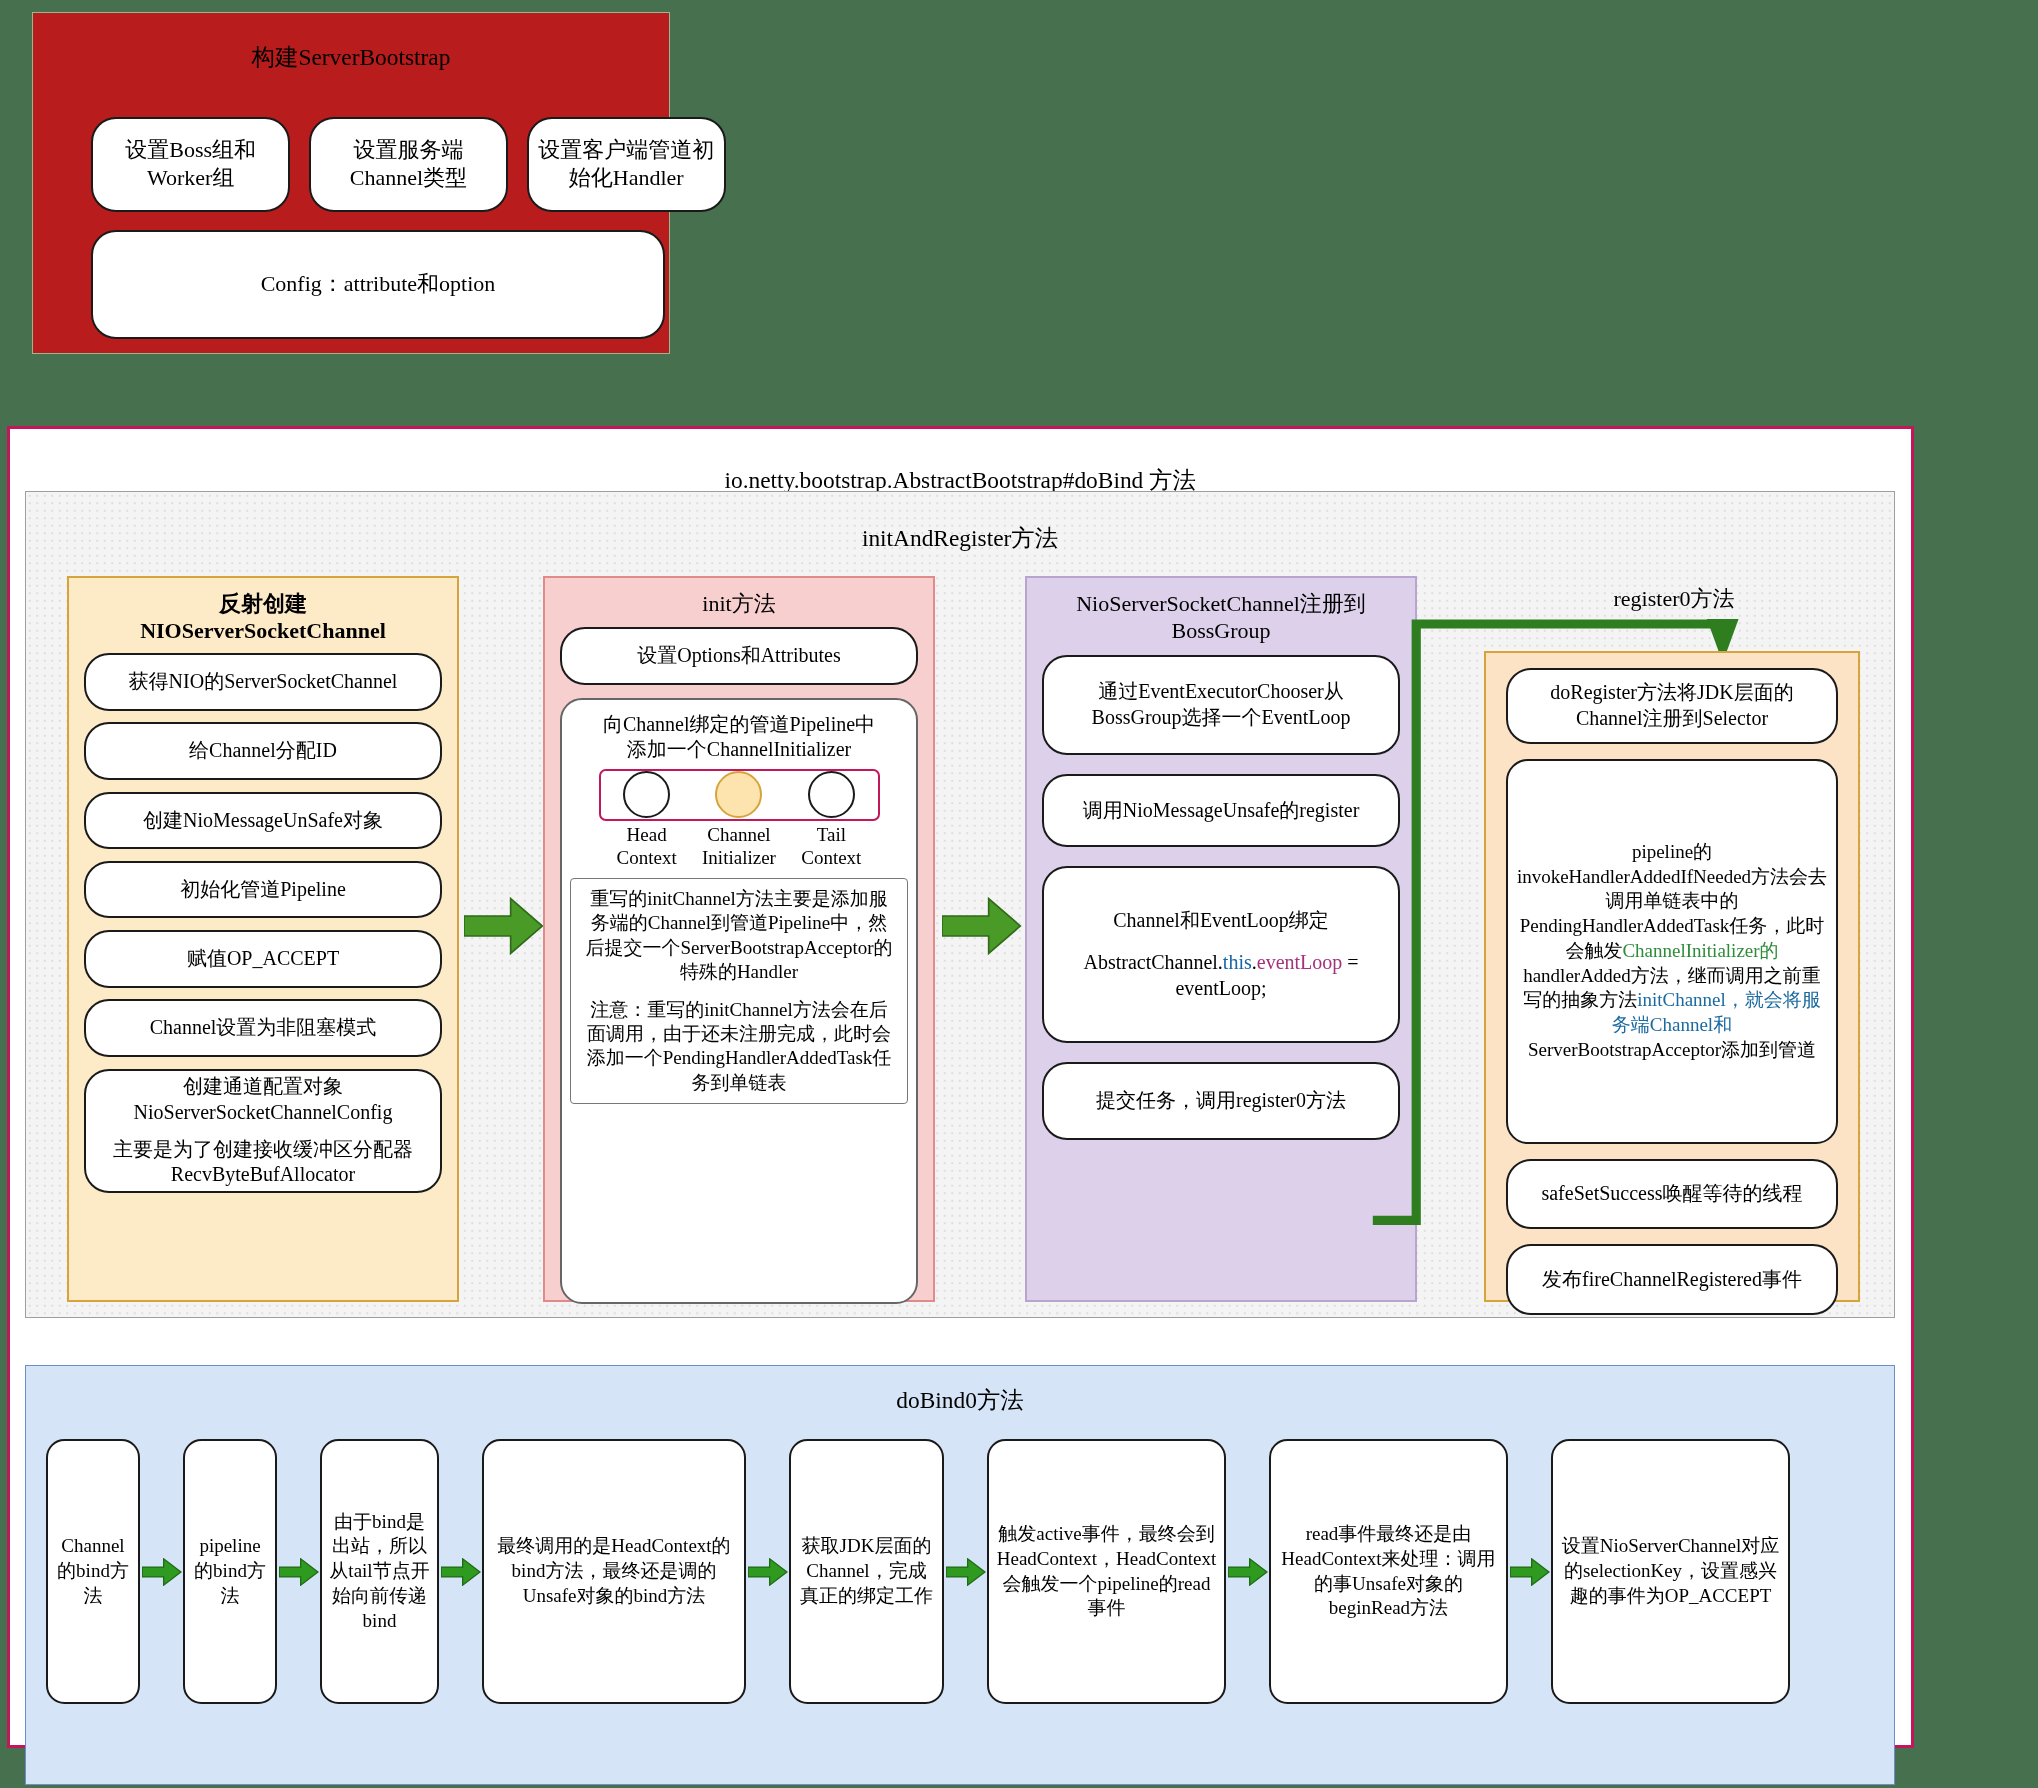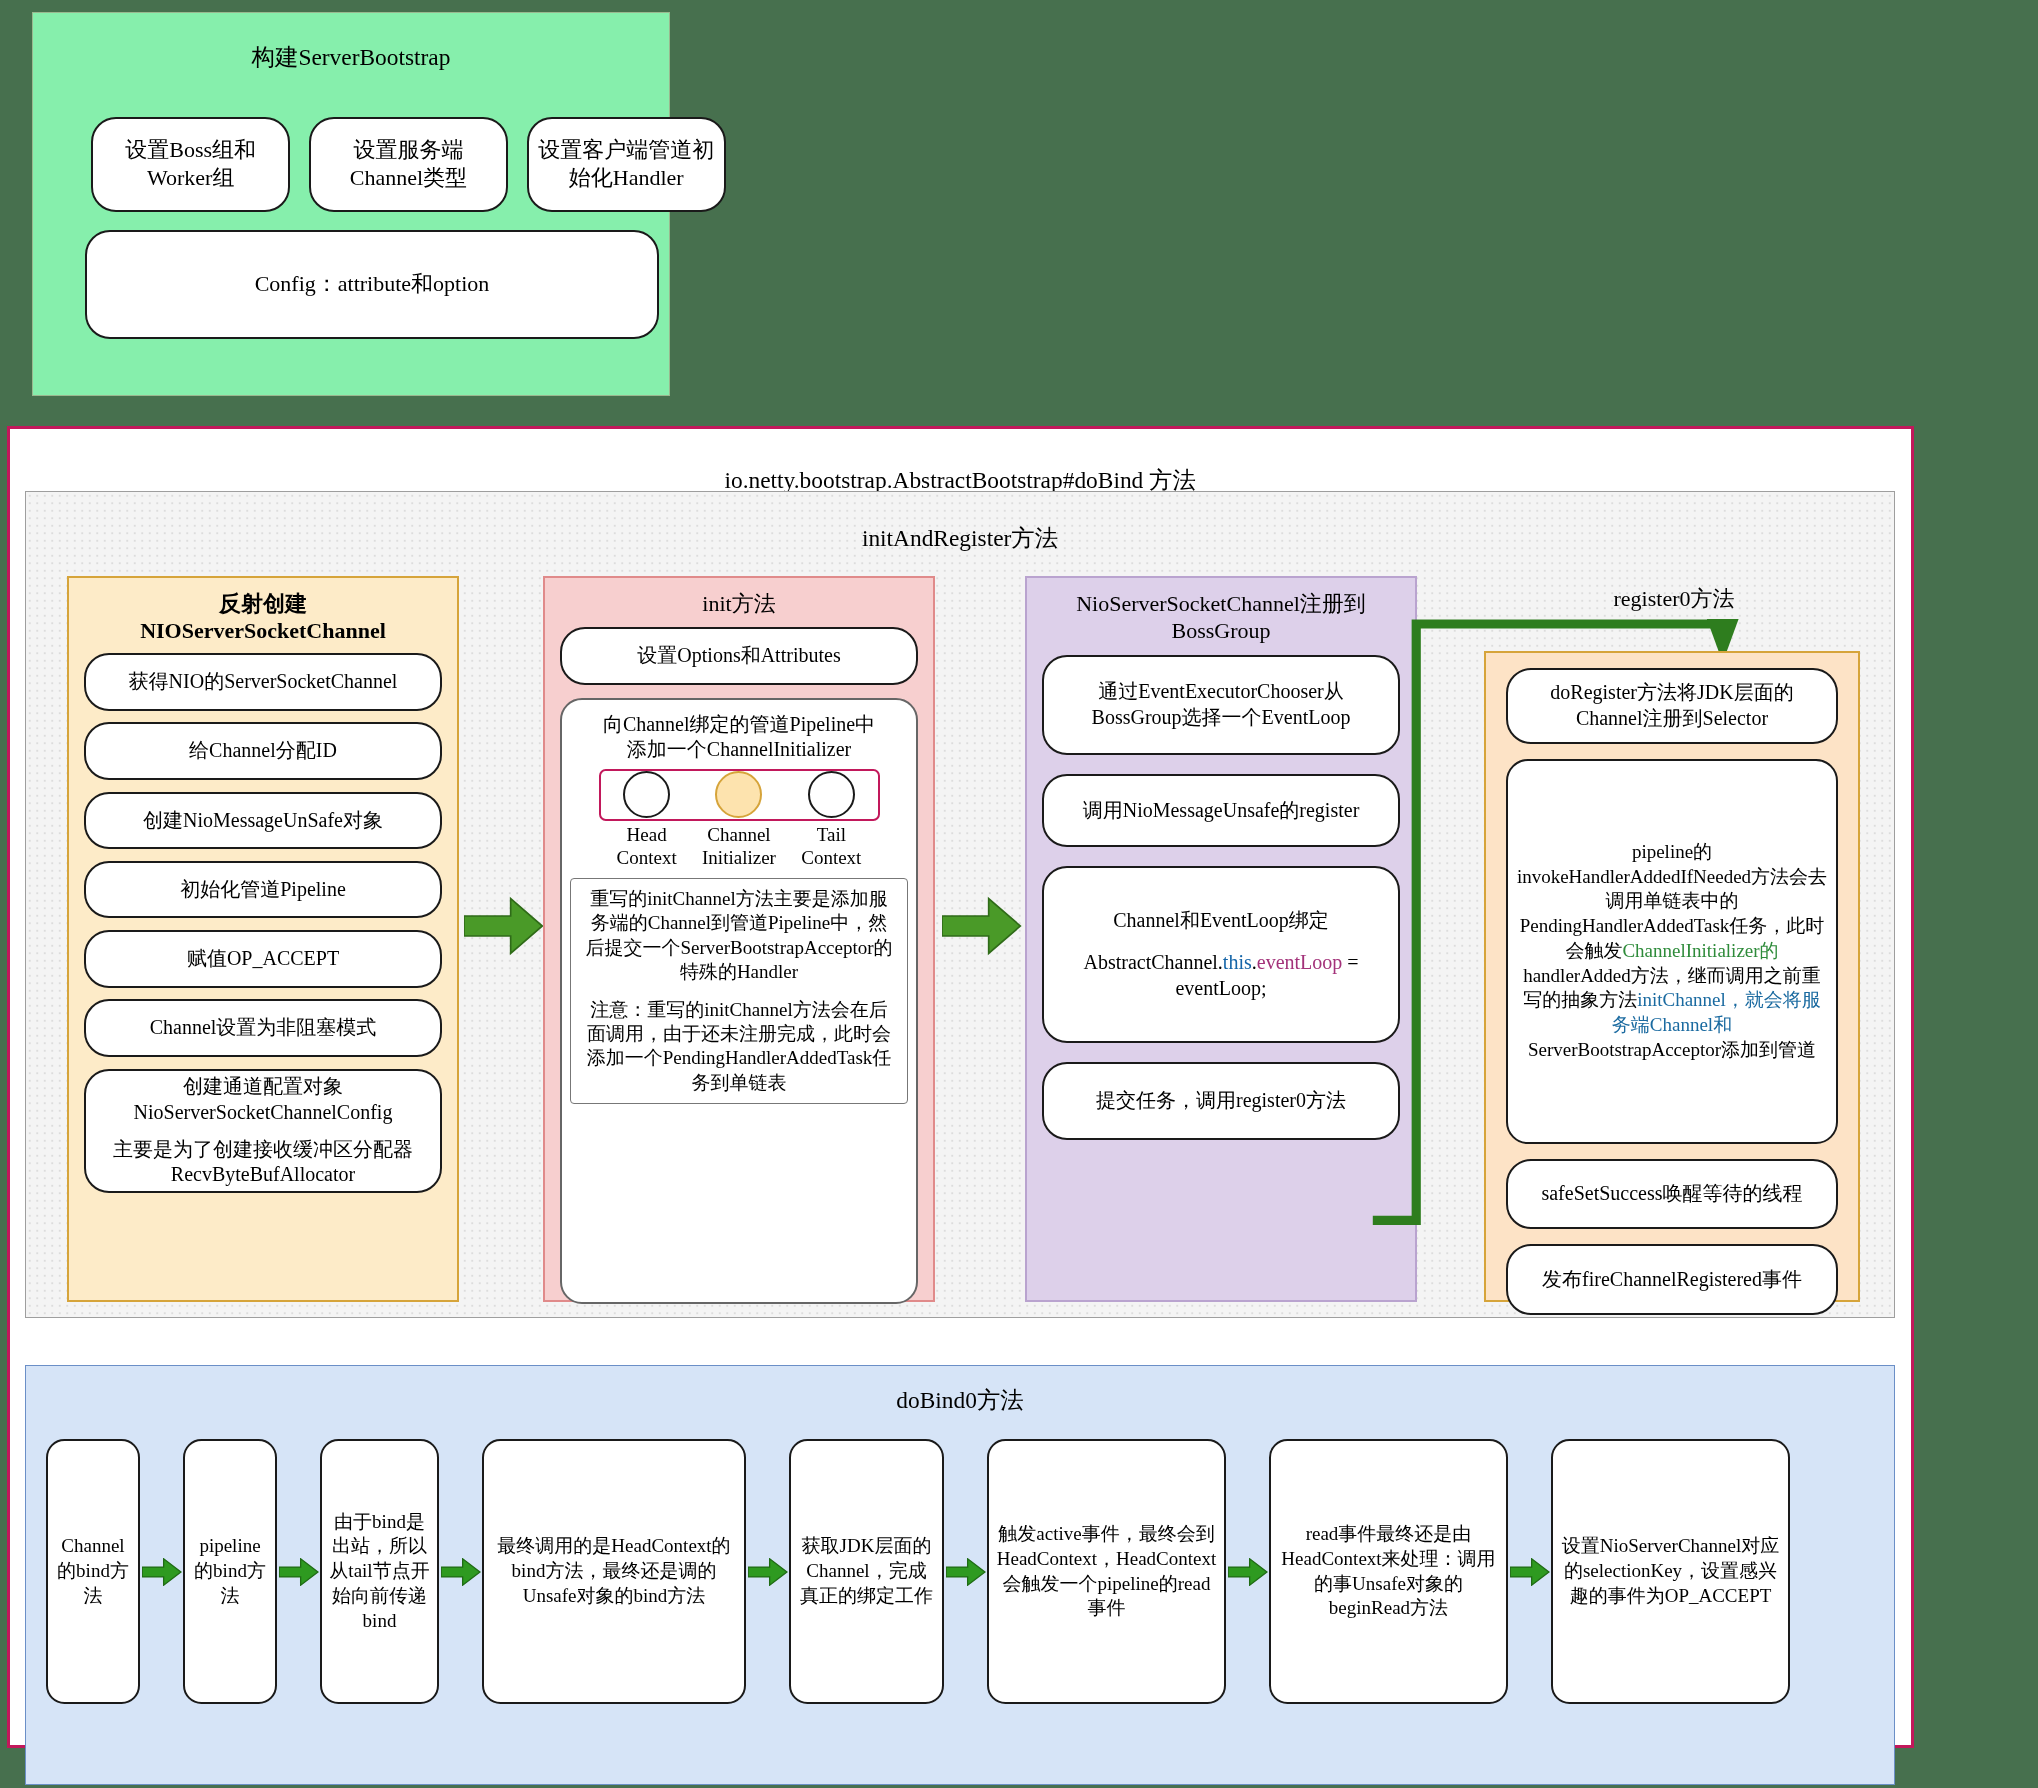--- a/index.html
+++ b/index.html
@@ -14,8 +14,8 @@
 
   
   #bootstrap-panel{
-    left:32px;top:11.7px;width:638px;height:384px;
-    background:#86efac;border:1.7px solid #9ab88f;
+    left:32px;top:11.7px;width:638px;height:342px;
+    background:#b91c1c;border:1.7px solid #9ab88f;
   }
   #bootstrap-title{
     position:absolute;left:0;top:28px;width:100%;text-align:center;

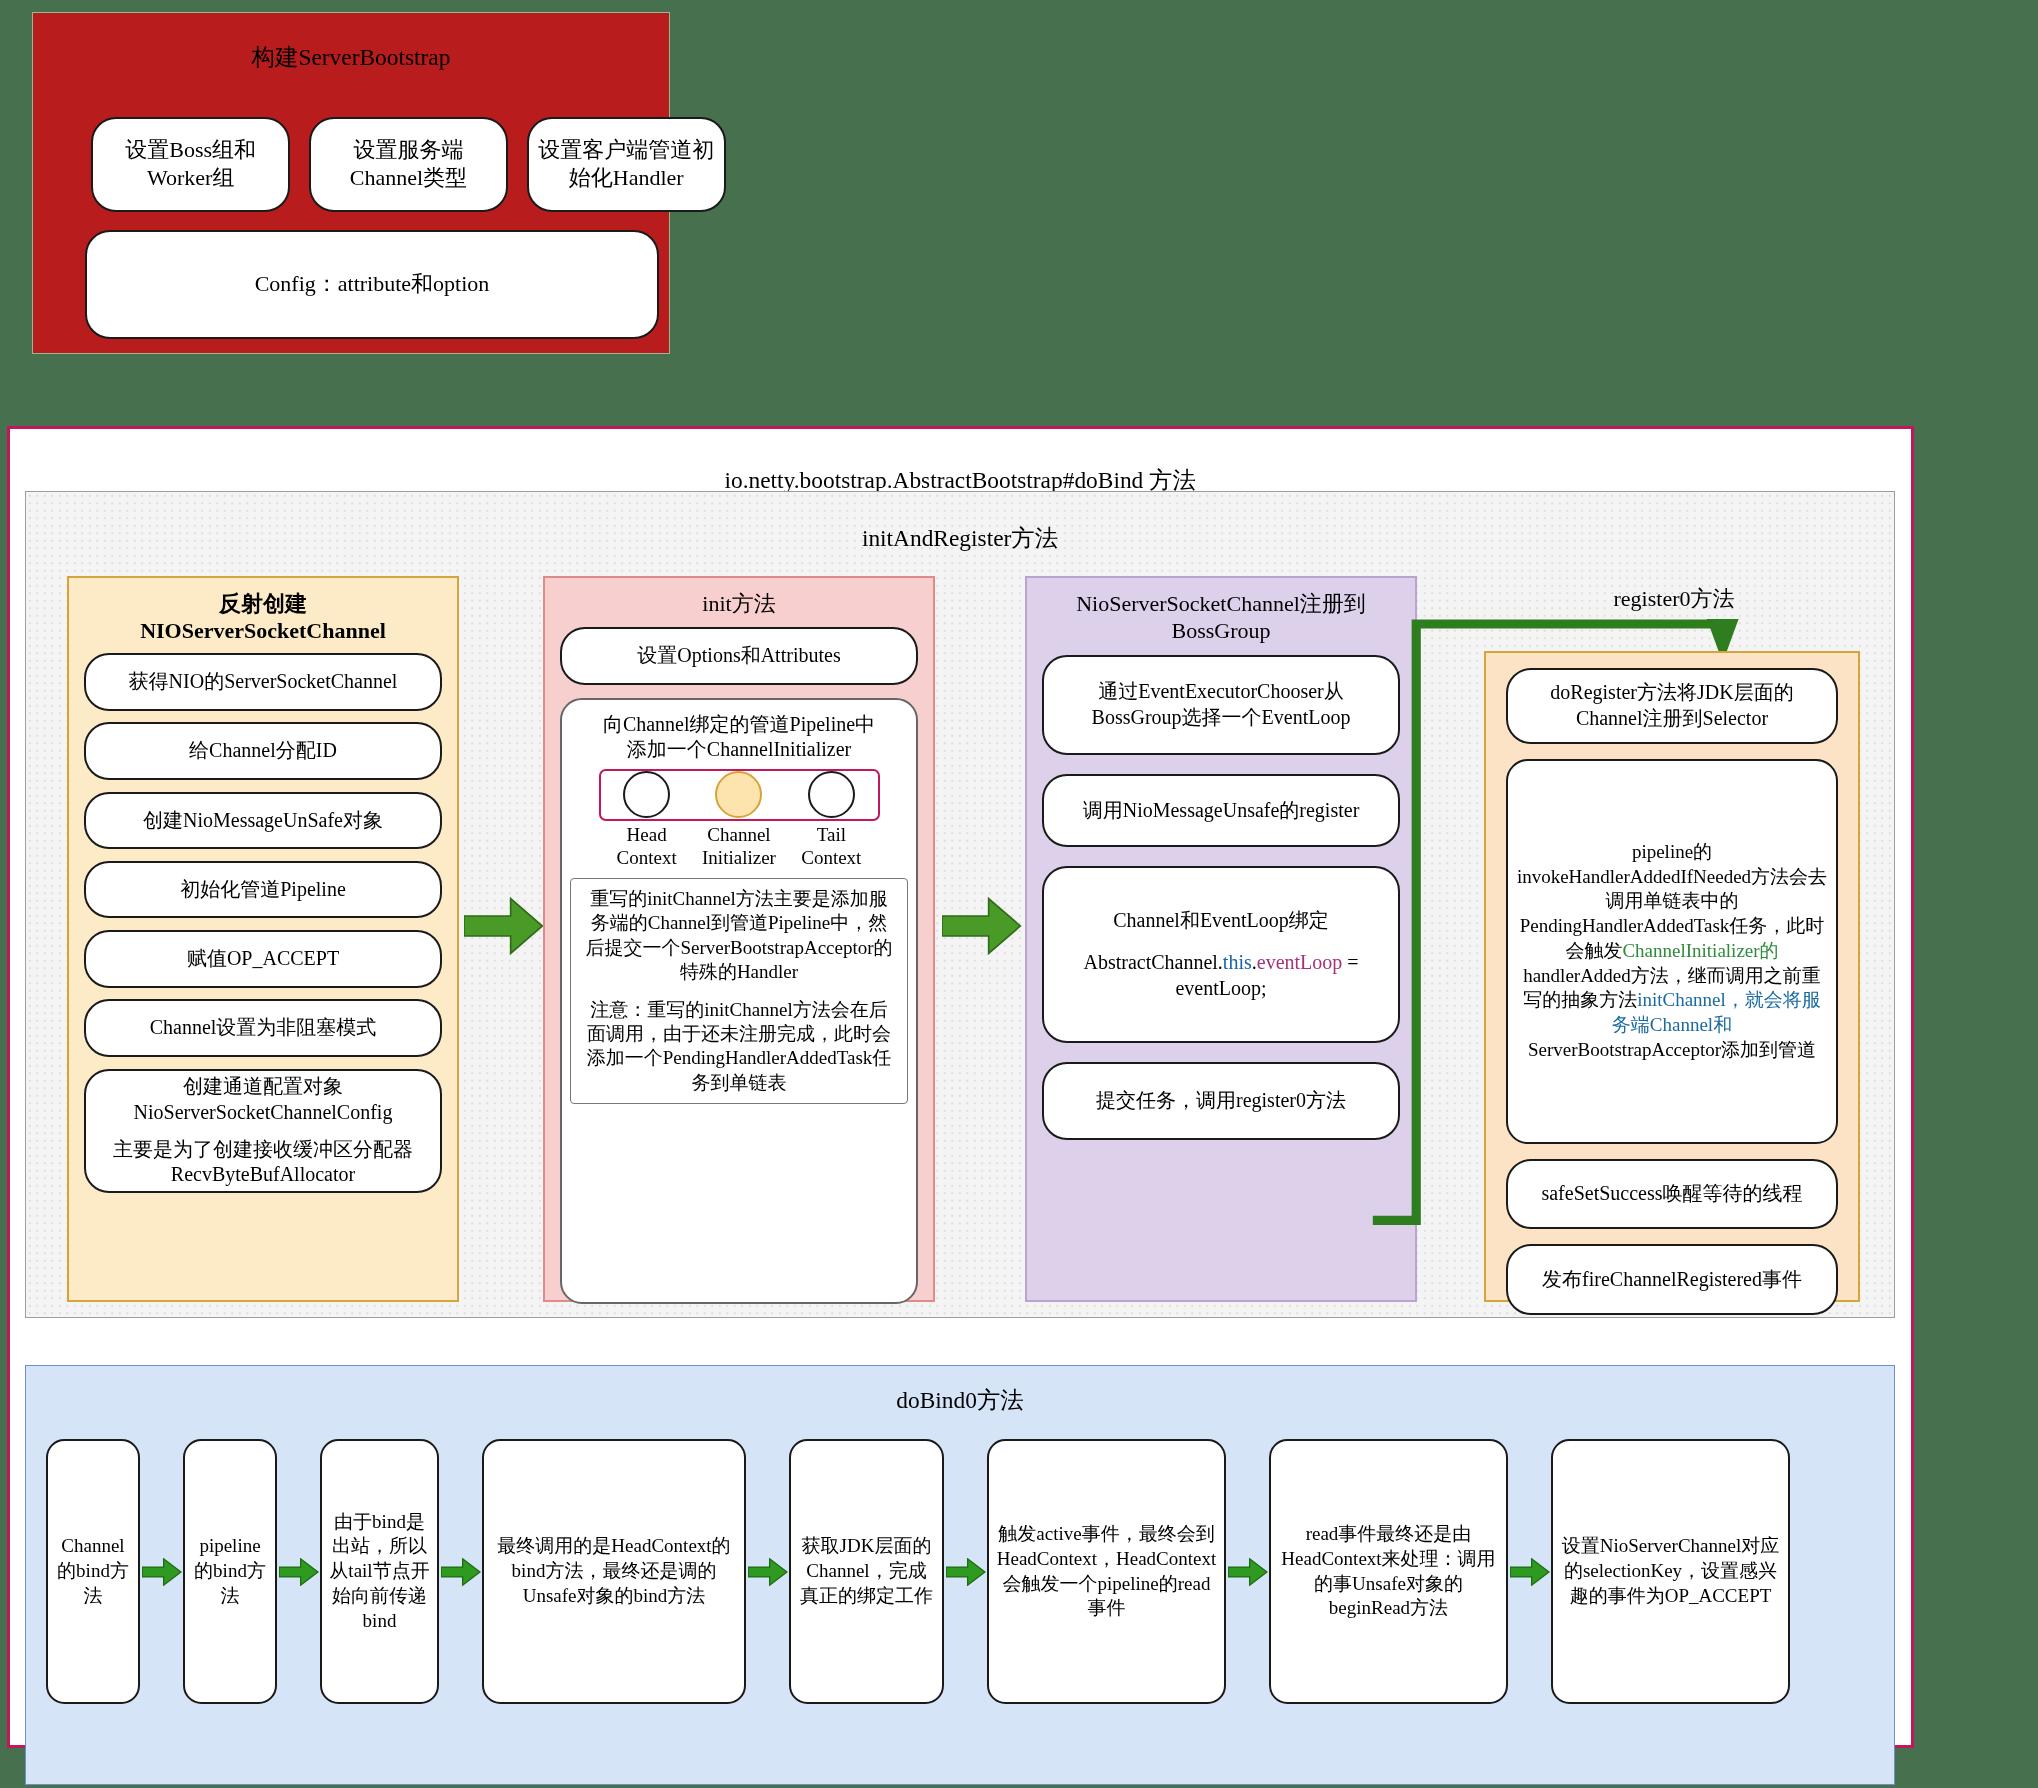--- a/index.html
+++ b/index.html
@@ -28,7 +28,7 @@
   }
   #bs-row{position:absolute;left:58px;top:104px;display:flex;gap:18.4px;}
   #bs-row .wbox{width:182px;height:85px;}
-  #bs-config{position:absolute;left:52px;top:217px;width:574px;height:109px;}
+  #bs-config{position:absolute;left:58px;top:217px;width:574px;height:109px;}
 
   
   #dobind-panel{

